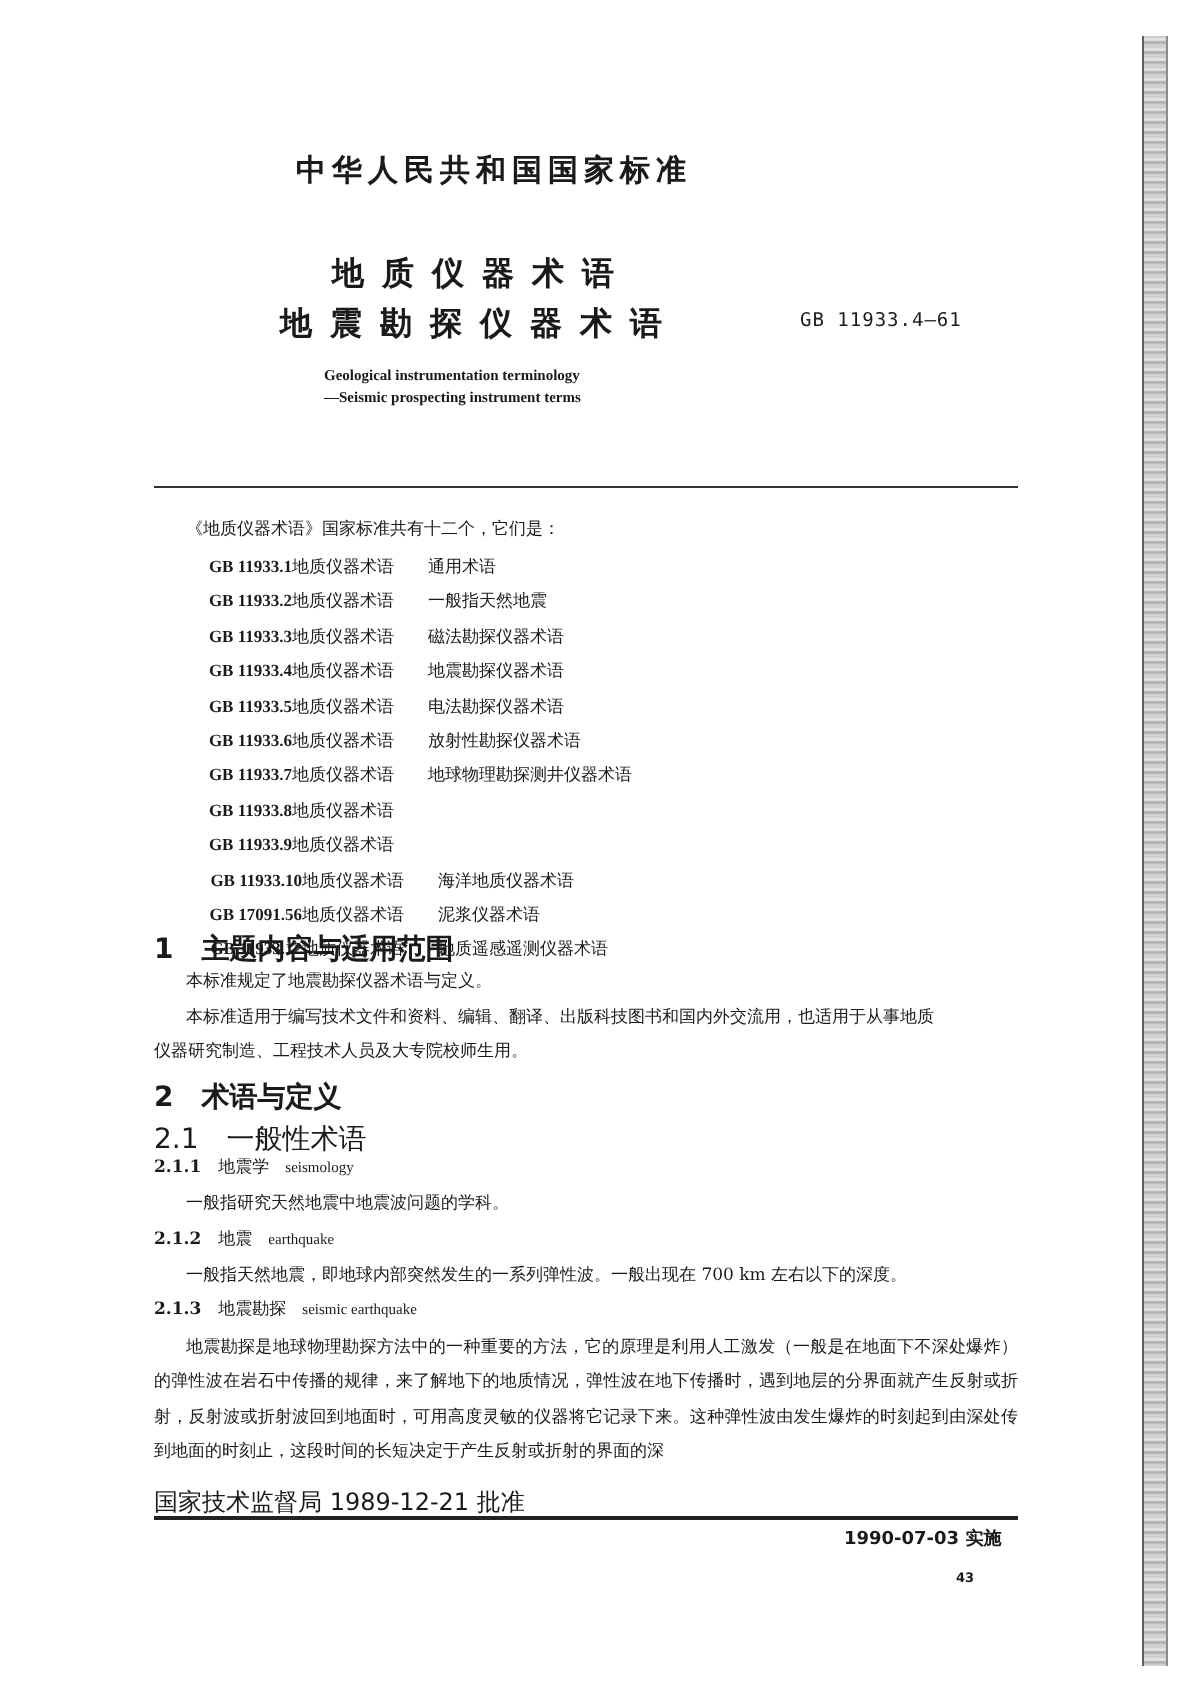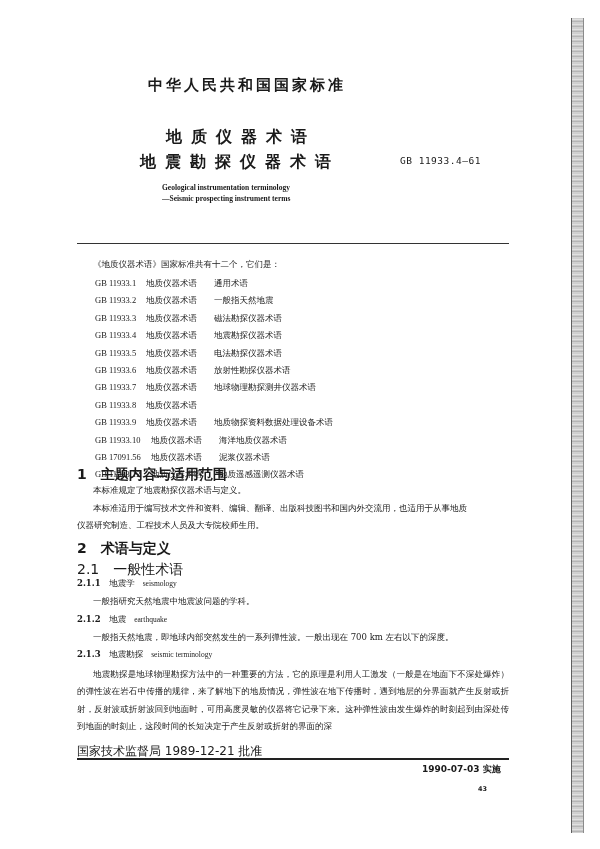--- a/index.html
+++ b/index.html
@@ -18,7 +18,7 @@
     .intro { left: 93px; top: 259px; font-size: 8.5px; }
     .std-list { left: 95px; top: 278px; }
     .std-row { height: 17.4px; font-size: 8.5px; display: flex; }
-    .std-row .code { width: 51px; font-family: "Liberation Serif", serif; font-weight: normal; }
+    .std-row .code { width: 51px; font-family: "Liberation Serif", serif; font-weight: bold; text-align: right; }
     .std-row.wide .code { width: 56px; }
     .std-row .part1 { width: 68px; }
     .sec { font-size: 14px; font-weight: bold; font-family: "DejaVu Sans", sans-serif; }

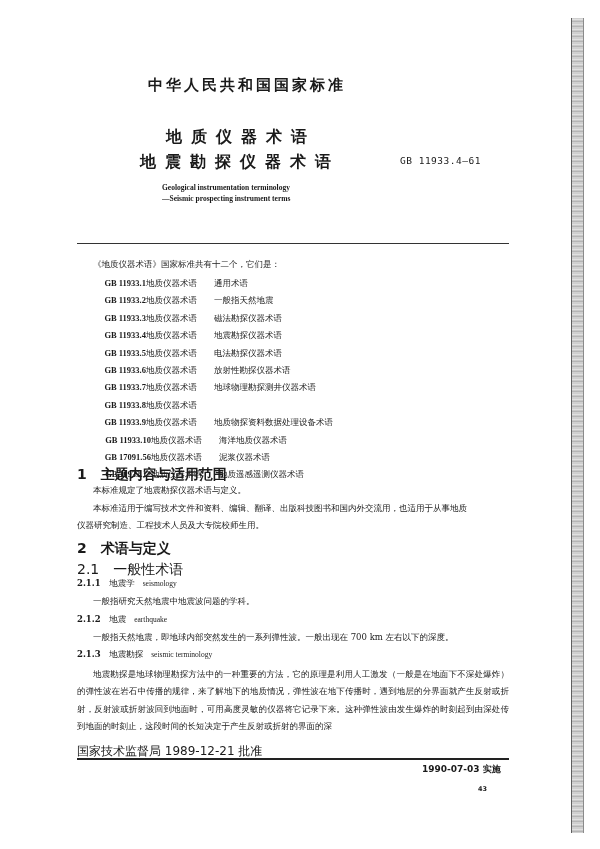--- a/index.html
+++ b/index.html
@@ -92,7 +92,6 @@
   <div class="std-row">
       <span class="code">GB 11933.9</span>
       <span class="part1">地质仪器术语</span>
-      <span>地质物探资料数据处理设备术语</span>
     </div>
   <div class="std-row wide">
       <span class="code">GB 11933.10</span>

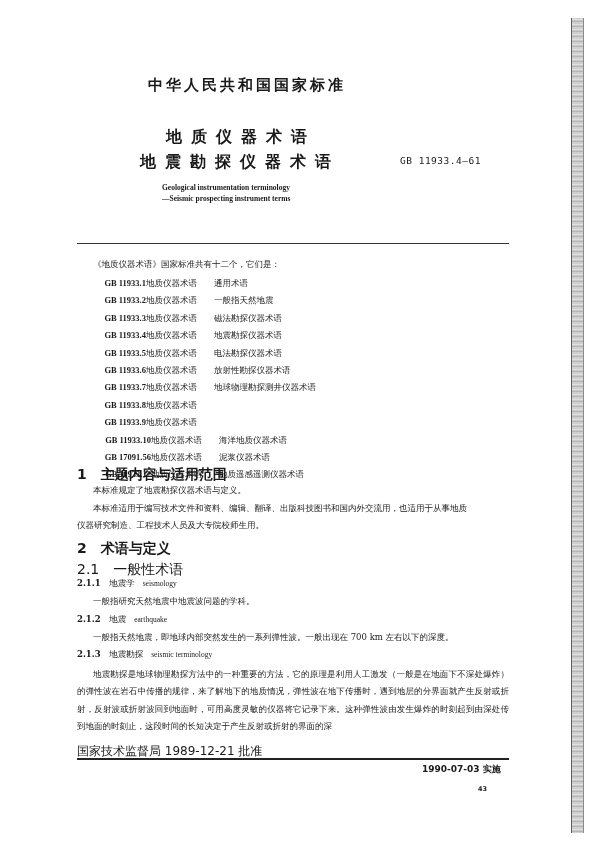--- a/index.html
+++ b/index.html
@@ -129,7 +129,7 @@
 <div class="abs para" style="left:93px; top:632px;">一般指天然地震，即地球内部突然发生的一系列弹性波。一般出现在 700 km 左右以下的深度。</div>
 
 <div class="abs para" style="left:77px; top:649px;">
-  <span style="font-weight:bold;">2.1.3</span>　<span>地震勘探</span><span class="term-en">seismic terminology</span>
+  <span style="font-weight:bold;">2.1.3</span>　<span>地震勘探</span><span class="term-en">seismic earthquake</span>
 </div>
 <div class="abs body-para" style="top:666px; text-indent:16px;">地震勘探是地球物理勘探方法中的一种重要的方法，它的原理是利用人工激发（一般是在地面下不深处爆炸）的弹性波在岩石中传播的规律，来了解地下的地质情况，弹性波在地下传播时，遇到地层的分界面就产生反射或折射，反射波或折射波回到地面时，可用高度灵敏的仪器将它记录下来。这种弹性波由发生爆炸的时刻起到由深处传到地面的时刻止，这段时间的长短决定于产生反射或折射的界面的深</div>
 

